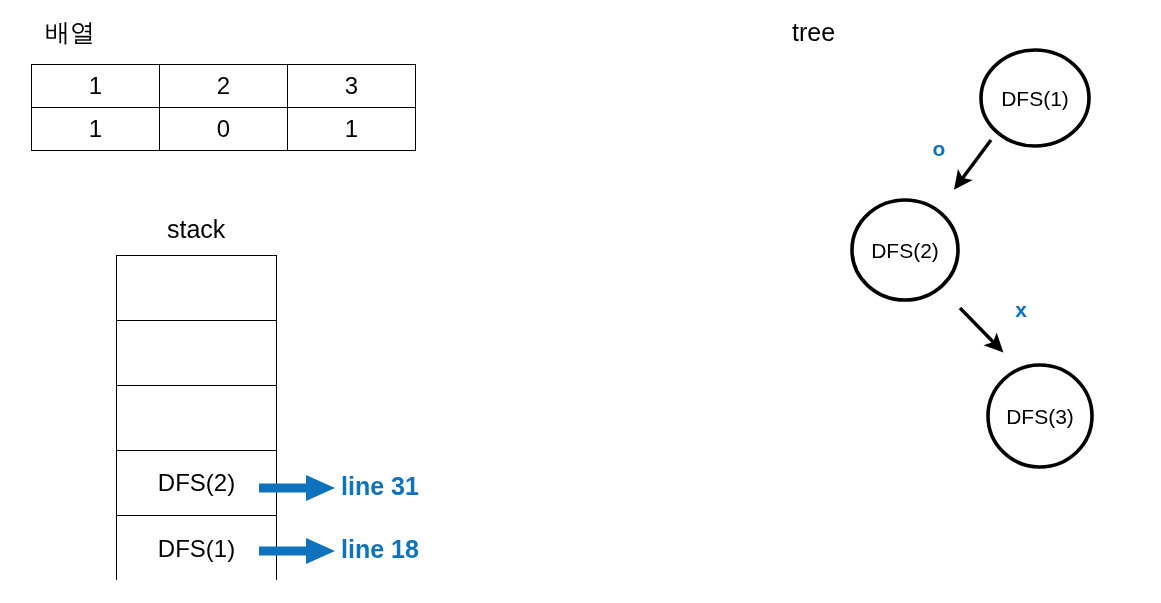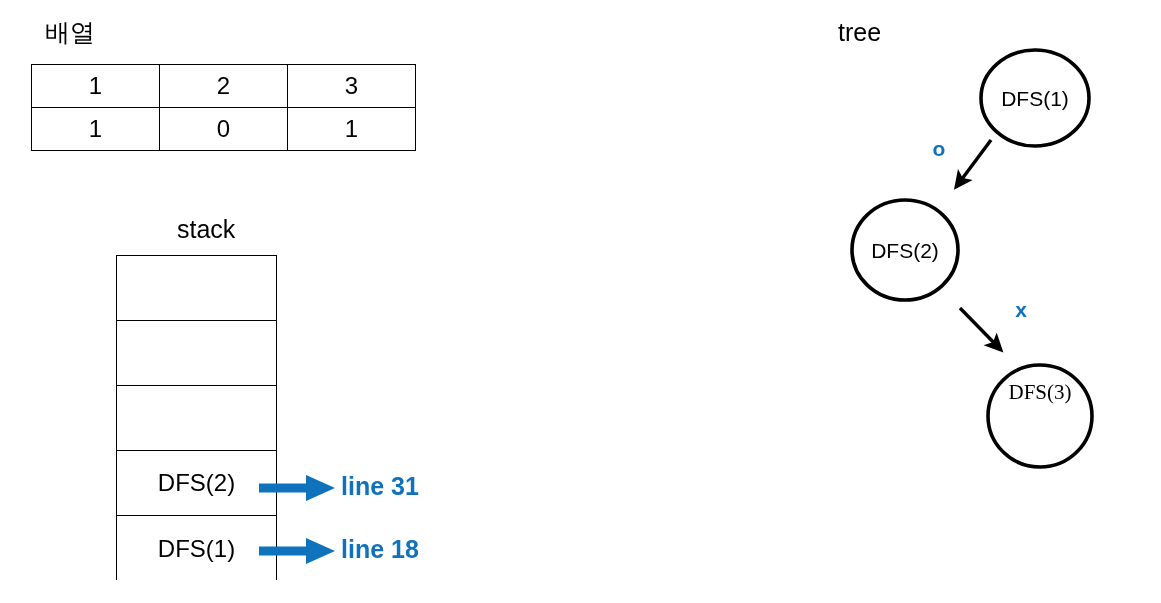--- a/index.html
+++ b/index.html
@@ -159,7 +159,7 @@
   </svg>
   <div class="annot-text" style="left:341px; top:537px;">line 18</div>
 
-  <div class="lbl section-title" style="left:792px; top:20px;margin-left:46px;">tree</div>
+  <div class="lbl section-title" style="left:792px; top:20px;">tree</div>
 
   <svg id="tree-svg" viewBox="0 0 381 603">
     <defs>

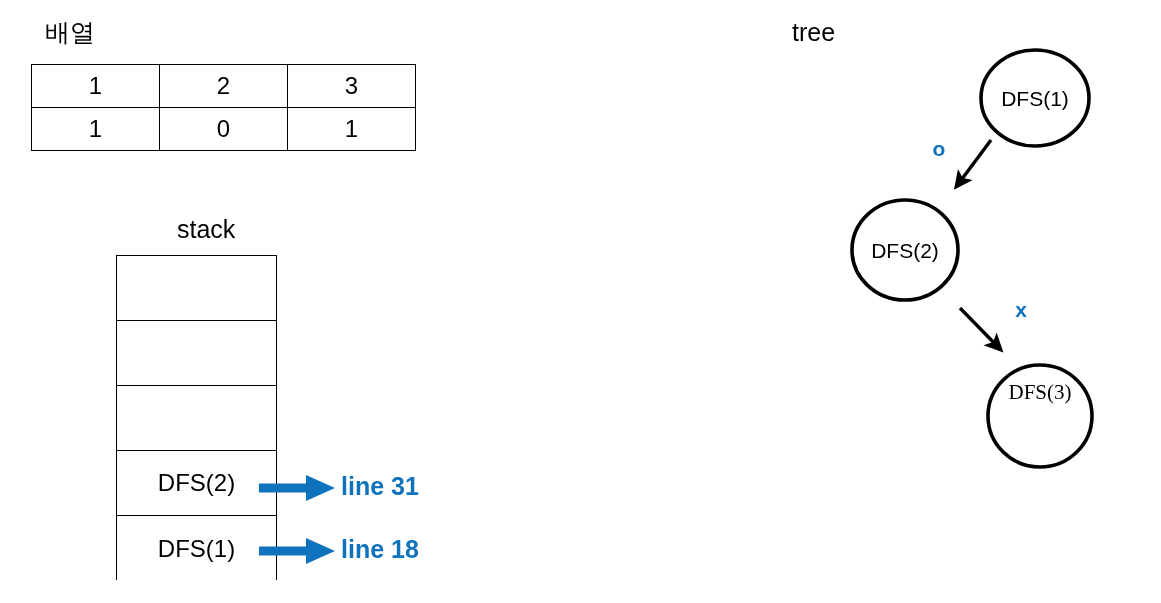--- a/index.html
+++ b/index.html
@@ -139,7 +139,7 @@
     </tbody>
   </table>
 
-  <div class="lbl section-title" style="left:167px; top:217px;margin-left:10px;">stack</div>
+  <div class="lbl section-title" style="left:167px; top:217px;">stack</div>
 
   <div id="stack-box">
     <div class="stack-cell"></div>

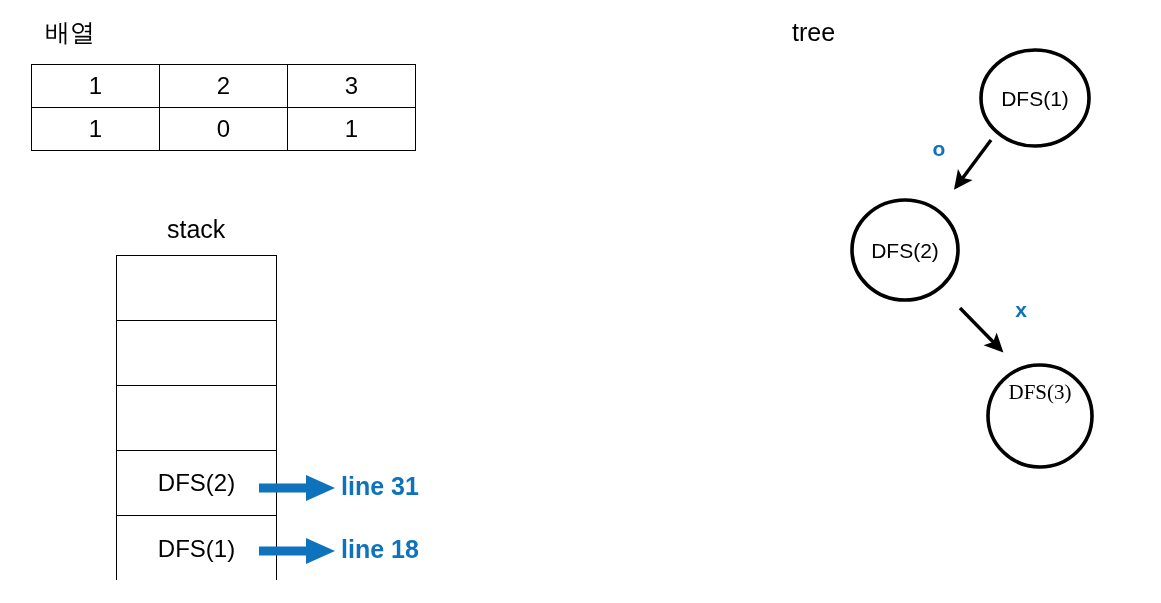--- a/index.html
+++ b/index.html
@@ -181,7 +181,7 @@
 
   <div class="node-label" style="left:1035px; top:98px;">DFS(1)</div>
   <div class="node-label" style="left:905px; top:250px;">DFS(2)</div>
-  <div class="node-label" style="left:1040px; top:392px;font-family:Liberation Serif, serif;">DFS(3)</div>
+  <div class="node-label" style="left:1040px; top:416px;">DFS(3)</div>
 
   <div class="edge-label" style="left:939px; top:148px;">o</div>
   <div class="edge-label" style="left:1021px; top:309px;">x</div>

